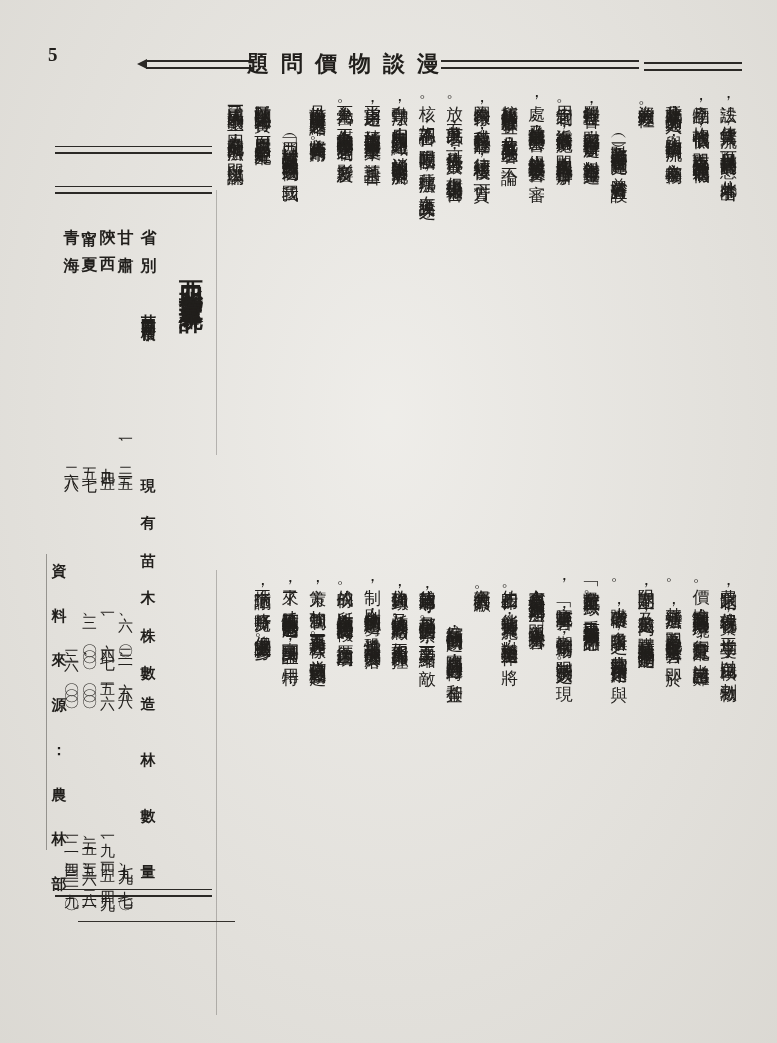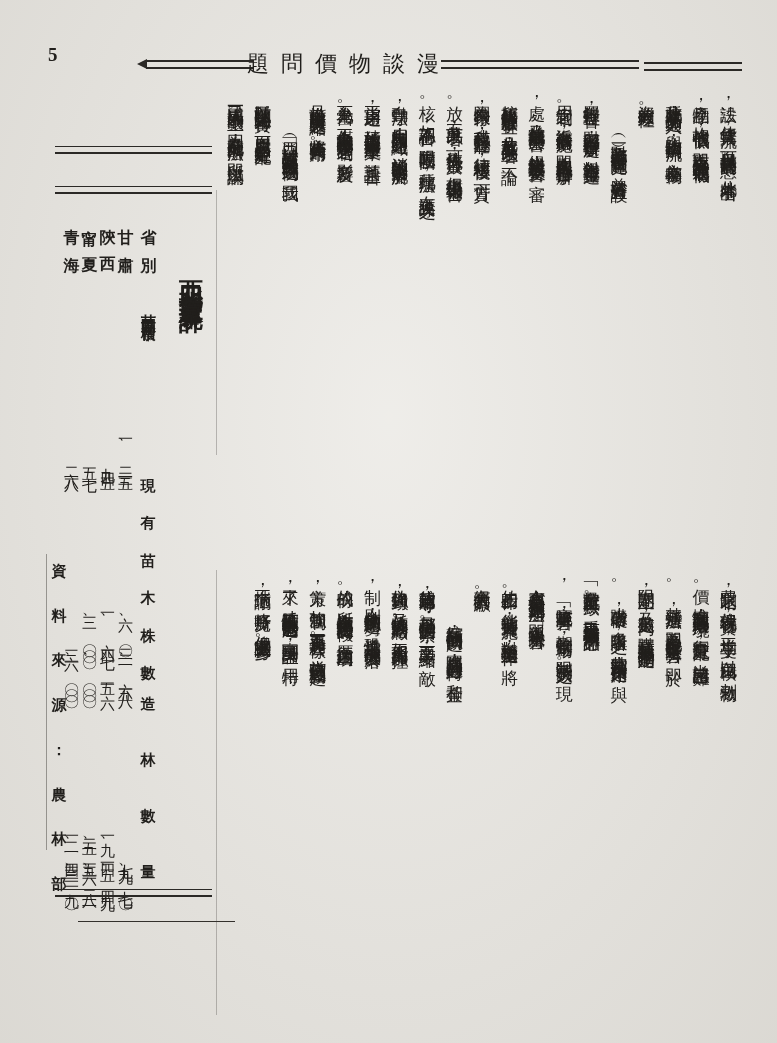--- a/index.html
+++ b/index.html
@@ -21,7 +21,7 @@
   .mrule.r1{left:441px;top:60px;width:198px;}
   .mrule.r2{left:644px;top:62px;width:98px;}
   .masthead-title{position:absolute;left:246px;top:49px;width:206px;text-align:center;
-    font-size:22px;font-weight:normal;letter-spacing:12px;white-space:nowrap;}
+    font-size:22px;font-weight:bold;letter-spacing:12px;white-space:nowrap;}
   
   .vtext-block{position:absolute;right:35px;display:flex;flex-direction:row-reverse;}
   .vtext-block.upper{top:92px;height:478px;}

